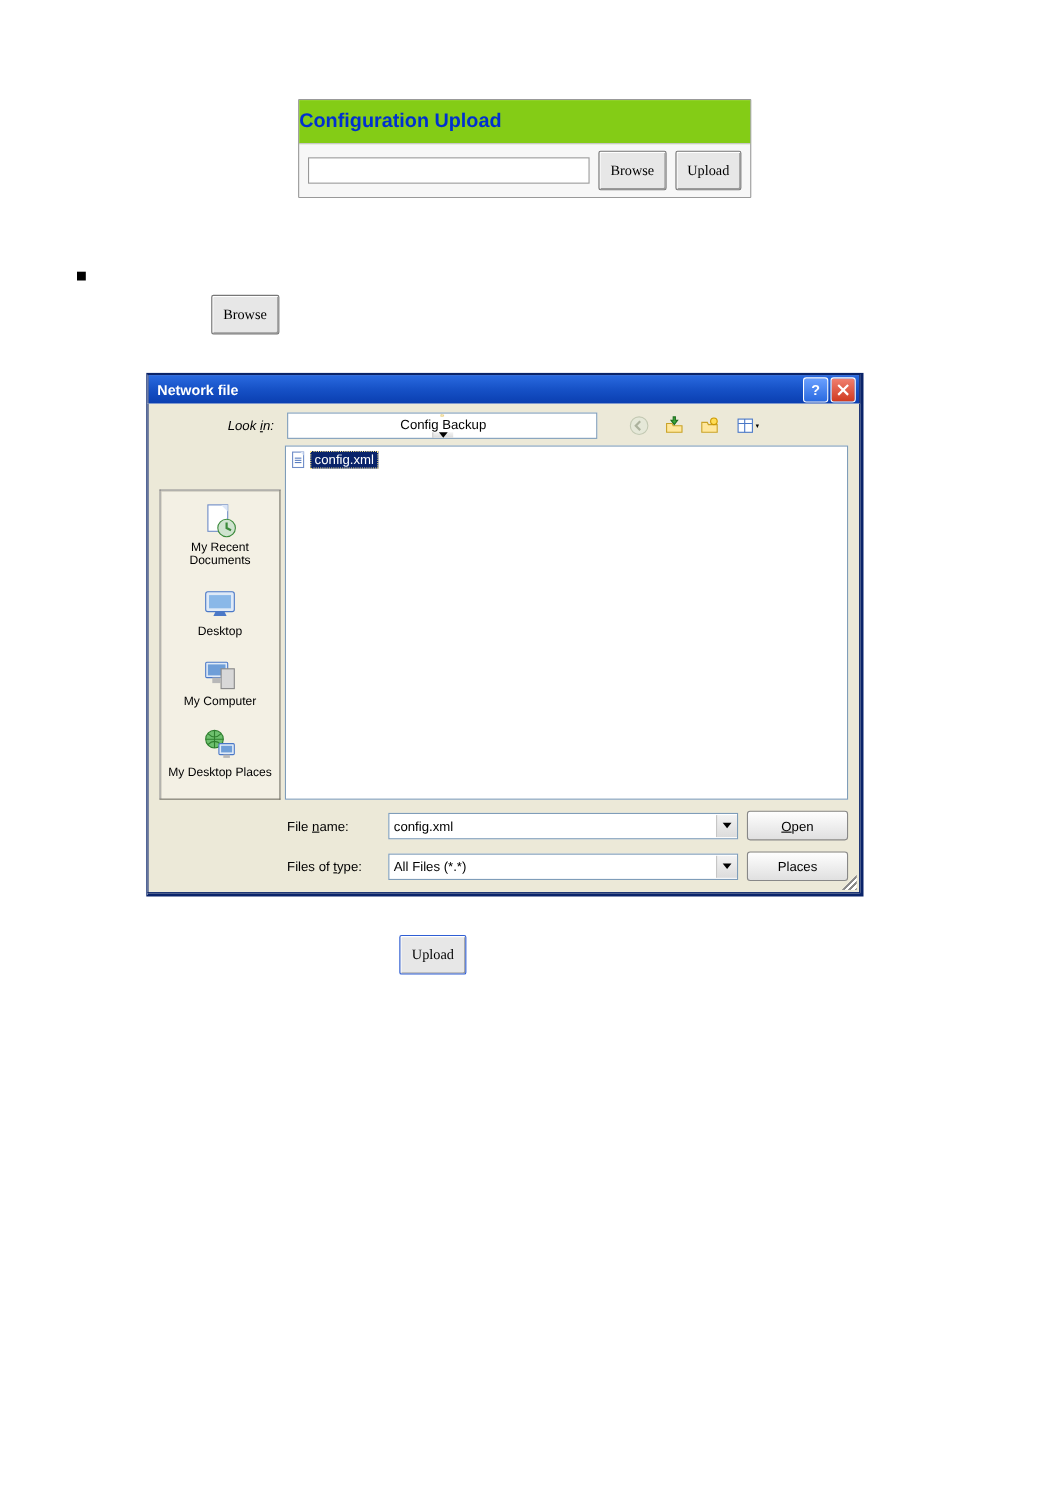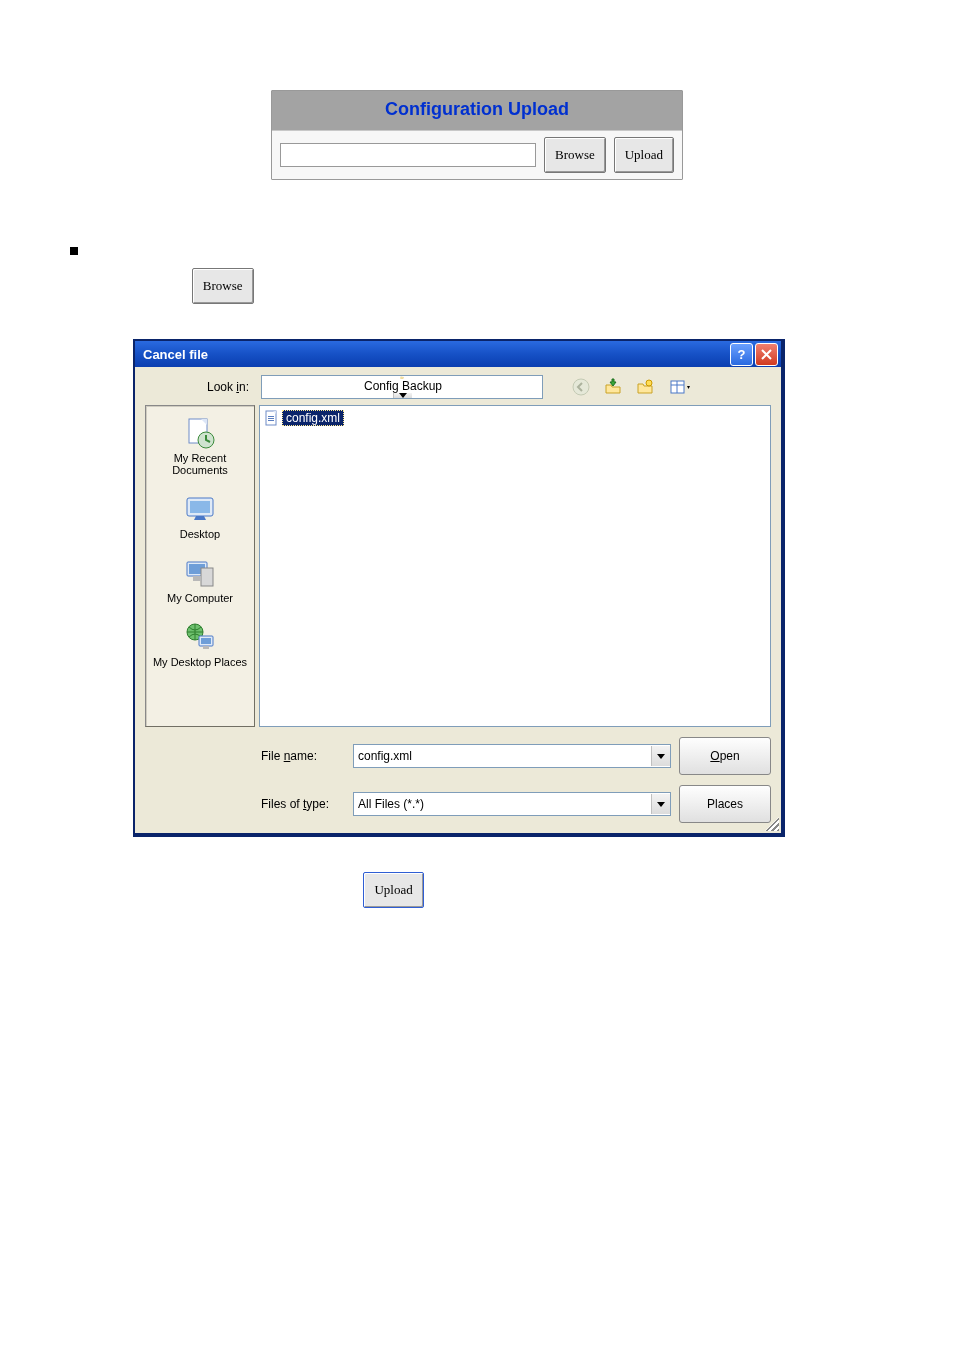--- a/index.html
+++ b/index.html
@@ -25,9 +25,9 @@
   
   .config-panel{width:410px;margin:30px auto 60px auto;border:1px solid #999;
     background:#f7f7f7;border-radius:1px;}
-  .config-title{color:var(--blue-title);font-weight:700;text-align:center;
+  .config-title{color:var(--blue-title);font-weight:700;
     font-size:18px;font-family:Arial,Helvetica,sans-serif;padding:8px 0 10px;
-    background:#a3a3a3;border-bottom:1px solid #c8c8c8;}
+    background:#84cc16;border-bottom:1px solid #c8c8c8;}
   .config-row{display:flex;gap:8px;align-items:center;padding:6px 8px;}
   .file-input{flex:1;border:1px solid #999;background:#fff;height:22px;padding:0 4px;}
   .old-btn{border:1px solid #777;background:#e7e7e7;height:36px;font:13px "Times New Roman",serif;

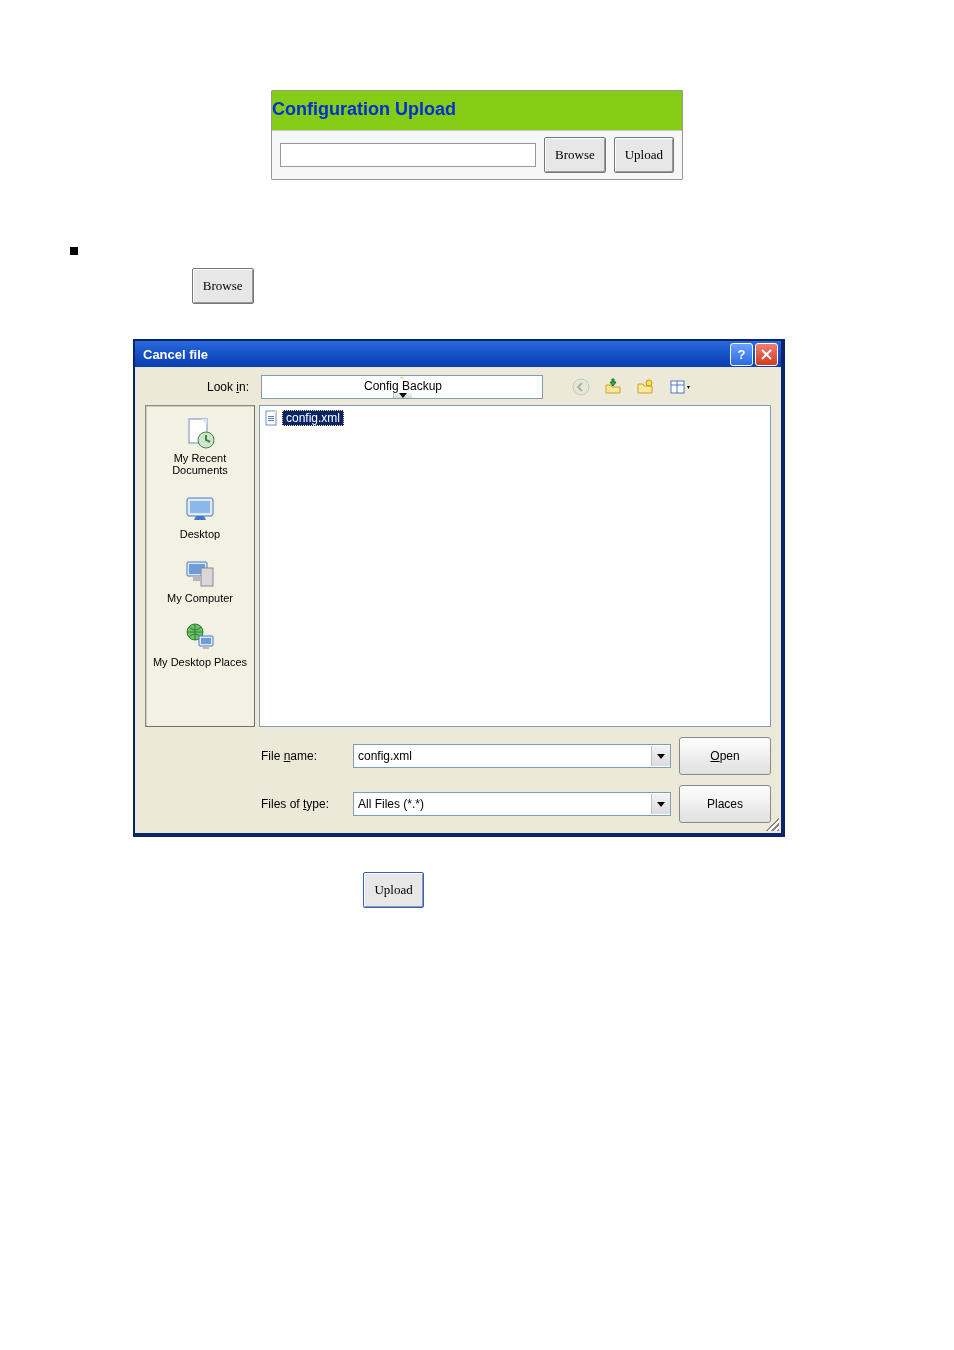--- a/index.html
+++ b/index.html
@@ -125,7 +125,7 @@
 
 <div class="xp-dialog">
   <div class="xp-titlebar">
-    <span>Cancel file</span>
+    <span>Network file</span>
     <div class="xp-title-actions">
       <div class="xp-cap-btn xp-cap-help">?</div>
       <div class="xp-cap-btn xp-cap-close">

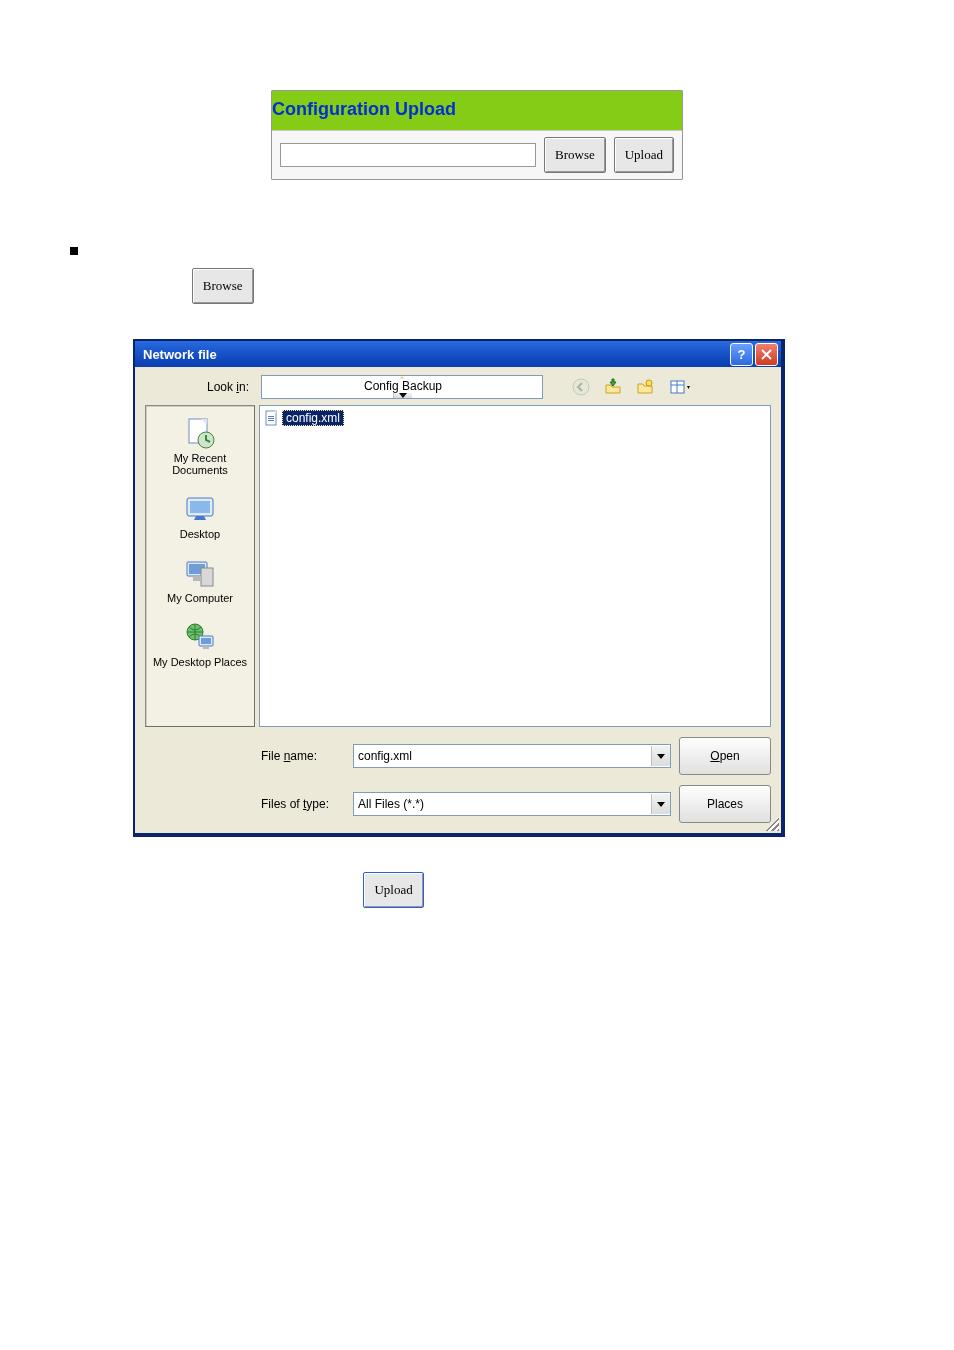--- a/index.html
+++ b/index.html
@@ -53,7 +53,7 @@
   .xp-row{display:flex;align-items:center;gap:8px;margin-bottom:6px;}
   .xp-label{font-size:12px;color:#000;}
   .xp-label .ul{text-decoration:underline;}
-  .xp-lookin-label{width:104px;text-align:right;padding-right:4px;}
+  .xp-lookin-label{width:104px;text-align:right;padding-right:4px;font-style:italic;}
   .xp-combo{display:flex;align-items:center;background:#fff;border:1px solid #7f9db9;height:22px;flex-direction:column;}
   .xp-combo .icon{width:16px;height:16px;margin:0 4px;}
   .xp-combo .combo-text{flex:1;font-size:12px;padding-left:2px;}

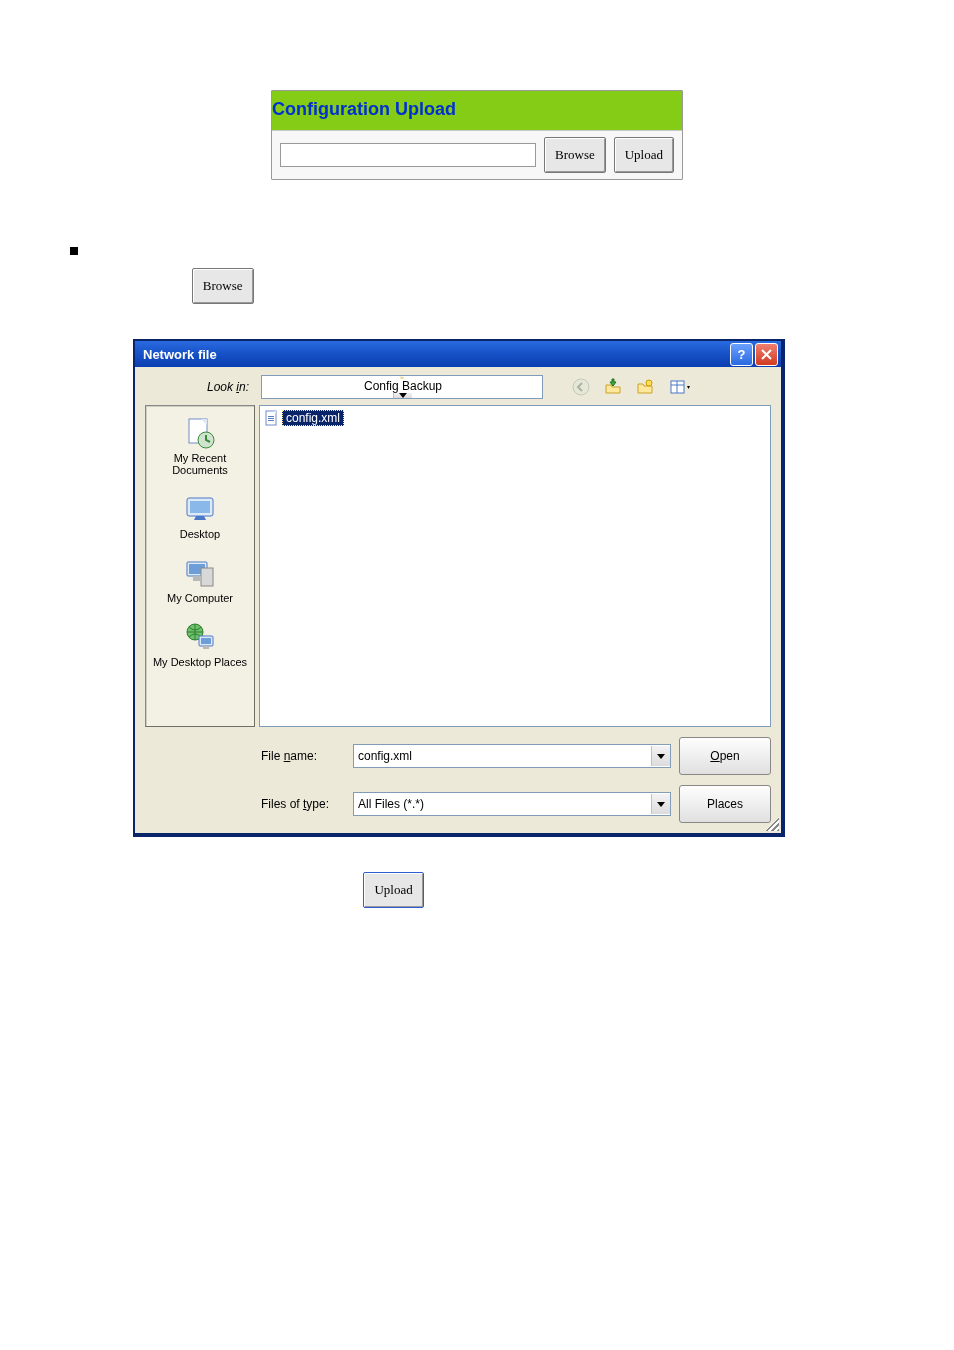--- a/index.html
+++ b/index.html
@@ -69,7 +69,7 @@
   .xp-main{display:flex;gap:4px;}
   .xp-places{width:108px;background:#f3f0e4;border:1px solid var(--xp-border-dark);
     border-top-color:#888;border-left-color:#888;box-shadow:inset 1px 1px 0 #cfccc0;
-    display:flex;flex-direction:column;align-items:center;padding:6px 0 4px;gap:8px;}
+    display:flex;flex-direction:column;align-items:center;padding:6px 0 4px;gap:8px;margin-top:40px;}
   .place{display:flex;flex-direction:column;align-items:center;gap:2px;font-size:11px;color:#000;
     text-align:center;line-height:12px;width:100%;padding:4px 0;}
   .place svg{width:34px;height:34px;}

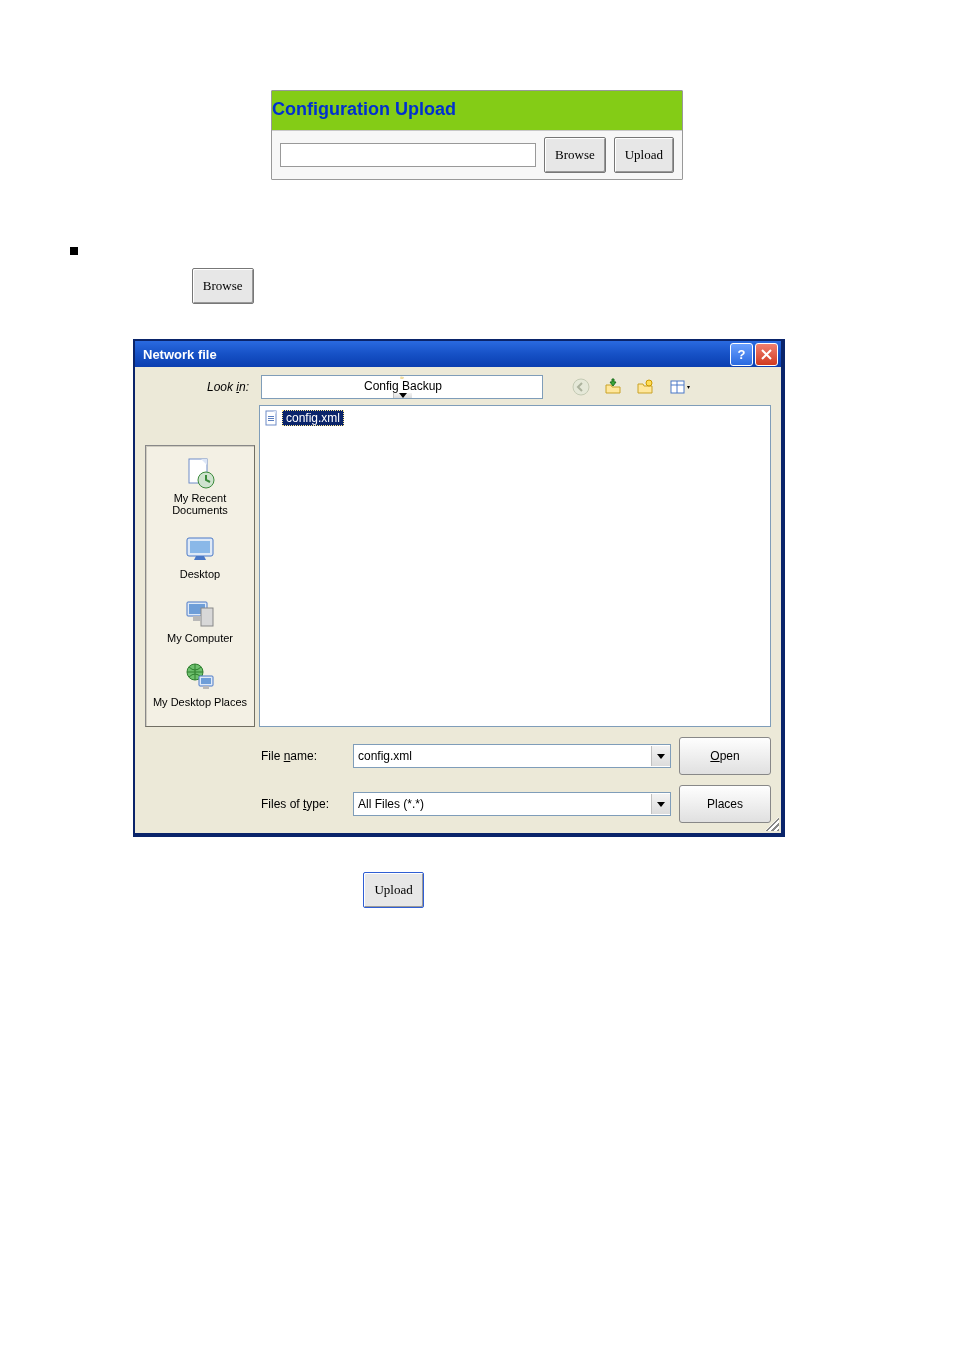--- a/index.html
+++ b/index.html
@@ -87,7 +87,7 @@
   .xp-select .text{flex:1;font-size:12px;padding-left:4px;}
   .xp-select .combo-arrow{width:18px;height:20px;border-left:1px solid #c0c0c0;
     background:linear-gradient(#f3f3f3,#dcdcdc);display:flex;align-items:center;justify-content:center;}
-  .xp-btn{height:38px;font-size:12px;border:1px solid #888;border-radius:3px;
+  .xp-btn{height:27px;font-size:12px;border:1px solid #888;border-radius:3px;
     background:linear-gradient(#fefefe,#e0e0e0);}
   .xp-btn.open .ul{text-decoration:underline;}
   .resize-grip{position:absolute;right:2px;bottom:2px;width:14px;height:14px;

